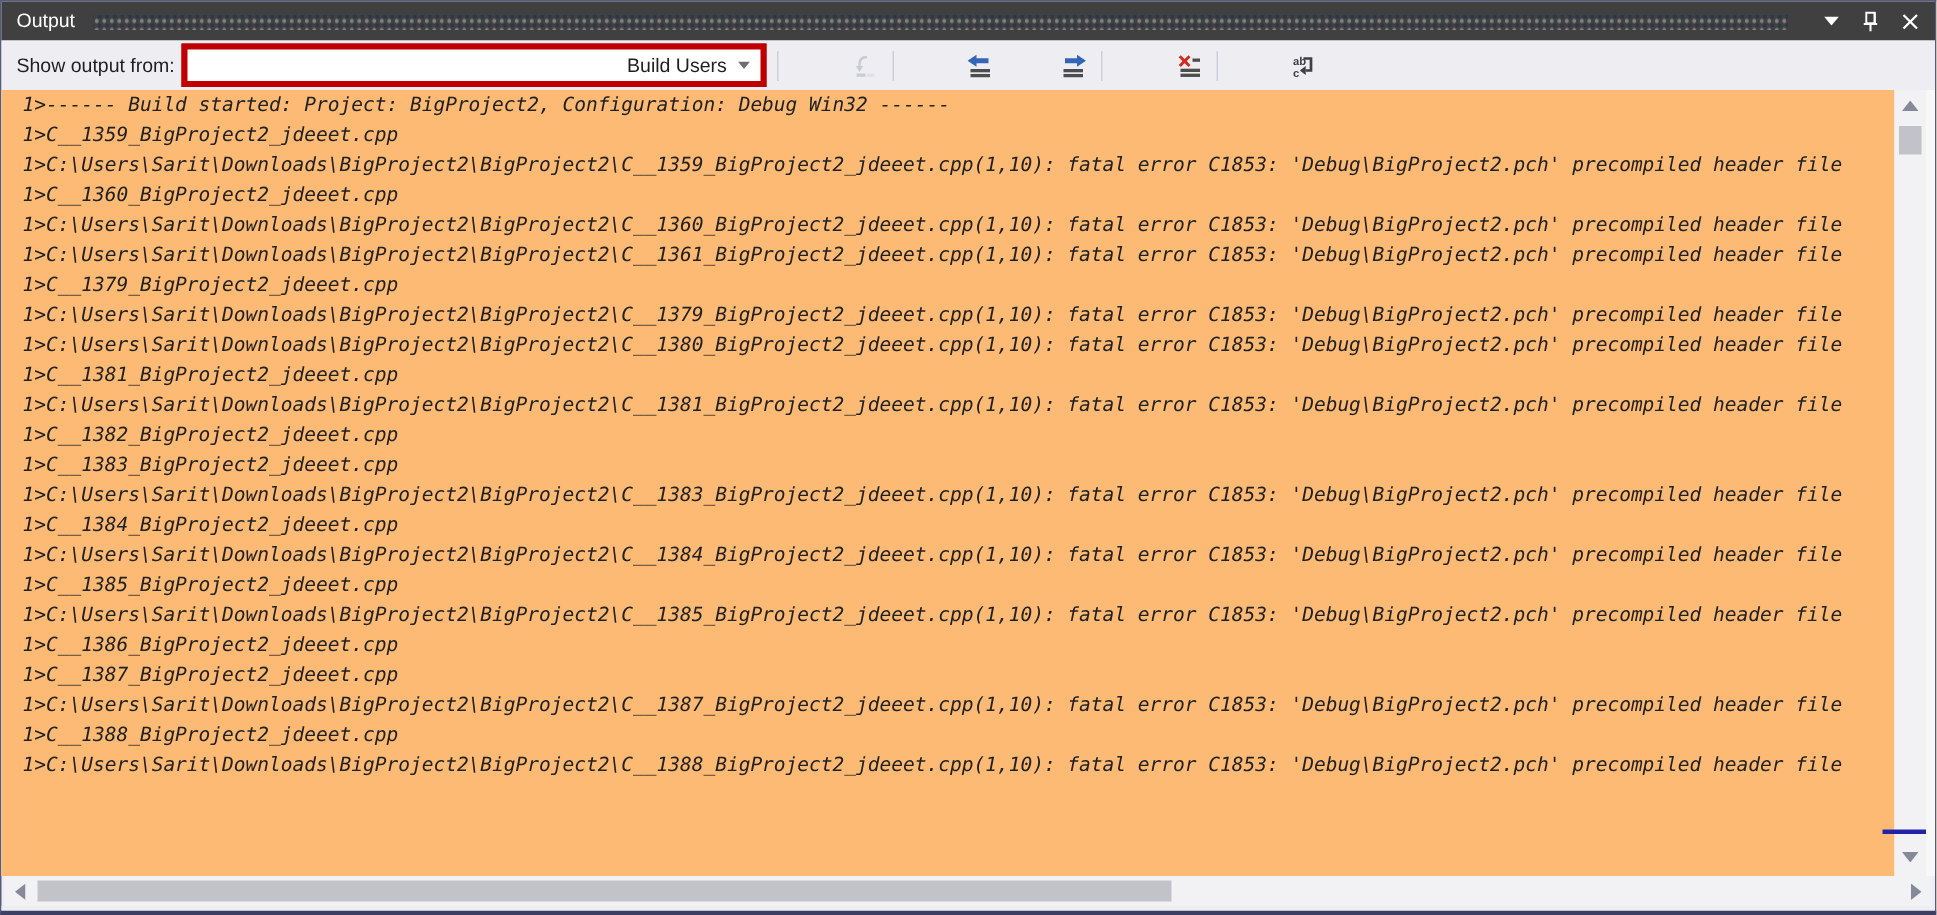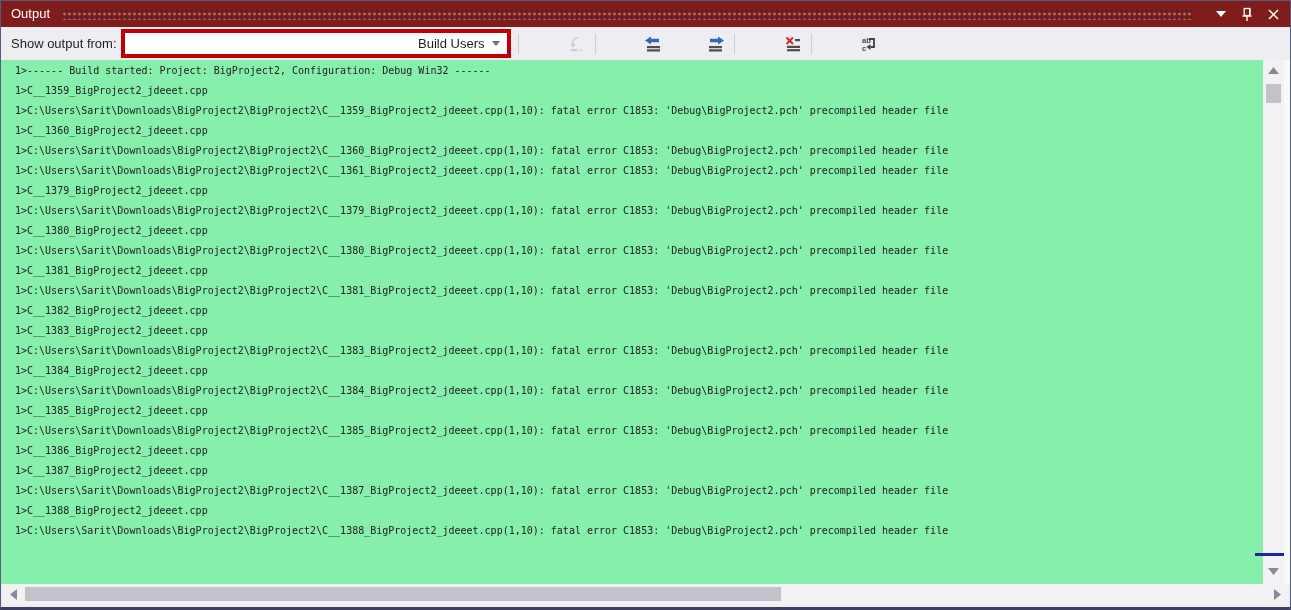--- a/index.html
+++ b/index.html
@@ -12,7 +12,7 @@
   }
   
   .titlebar {
-    height:26px; flex:0 0 26px; background:#7f1d1d; color:#ffffff;
+    height:26px; flex:0 0 26px; background:#404040; color:#ffffff;
     display:flex; align-items:center; padding:0 8px 0 10px;
   }
   .titlebar .title { font-size:13px; line-height:26px; white-space:nowrap; }

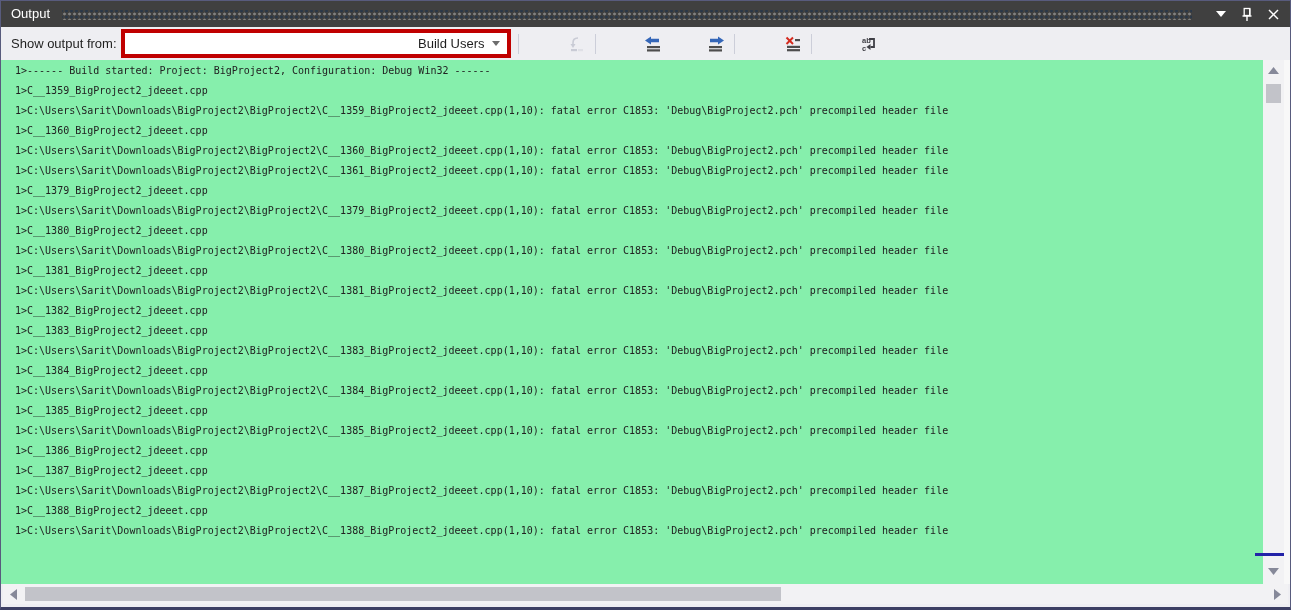--- a/index.html
+++ b/index.html
@@ -54,7 +54,7 @@
   .output-pane {
     flex:1 1 auto; overflow:hidden; padding:1px 0 0 14px;
     font-family:"DejaVu Sans Mono","Liberation Mono",monospace;
-    font-size:10px; line-height:20px; color:#212121; background:#86efac;
+    font-size:13px; line-height:20px; color:#212121; background:#fdba74;font-style:italic;
   }
   .output-pane .line { white-space:pre; height:20px; }
   

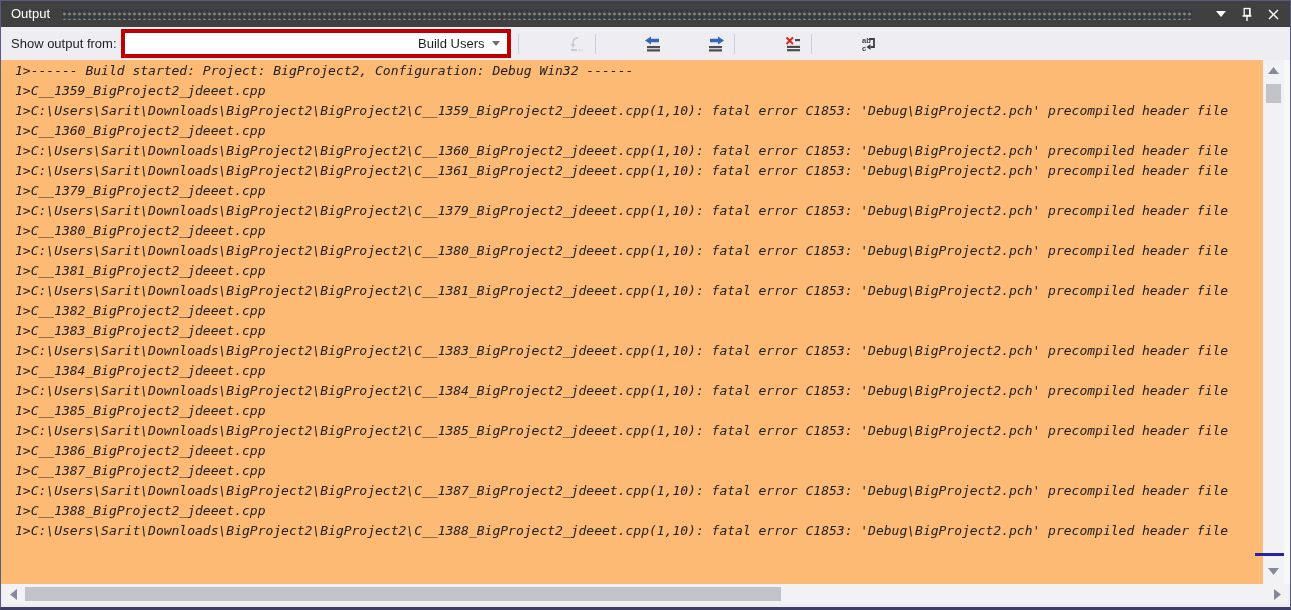--- a/index.html
+++ b/index.html
@@ -197,7 +197,6 @@
           <div class="line">1&gt;C:\Users\Sarit\Downloads\BigProject2\BigProject2\C__1361_BigProject2_jdeeet.cpp(1,10): fatal error C1853: 'Debug\BigProject2.pch' precompiled header file</div>
           <div class="line">1&gt;C__1379_BigProject2_jdeeet.cpp</div>
           <div class="line">1&gt;C:\Users\Sarit\Downloads\BigProject2\BigProject2\C__1379_BigProject2_jdeeet.cpp(1,10): fatal error C1853: 'Debug\BigProject2.pch' precompiled header file</div>
-          <div class="line">1&gt;C__1380_BigProject2_jdeeet.cpp</div>
           <div class="line">1&gt;C:\Users\Sarit\Downloads\BigProject2\BigProject2\C__1380_BigProject2_jdeeet.cpp(1,10): fatal error C1853: 'Debug\BigProject2.pch' precompiled header file</div>
           <div class="line">1&gt;C__1381_BigProject2_jdeeet.cpp</div>
           <div class="line">1&gt;C:\Users\Sarit\Downloads\BigProject2\BigProject2\C__1381_BigProject2_jdeeet.cpp(1,10): fatal error C1853: 'Debug\BigProject2.pch' precompiled header file</div>

